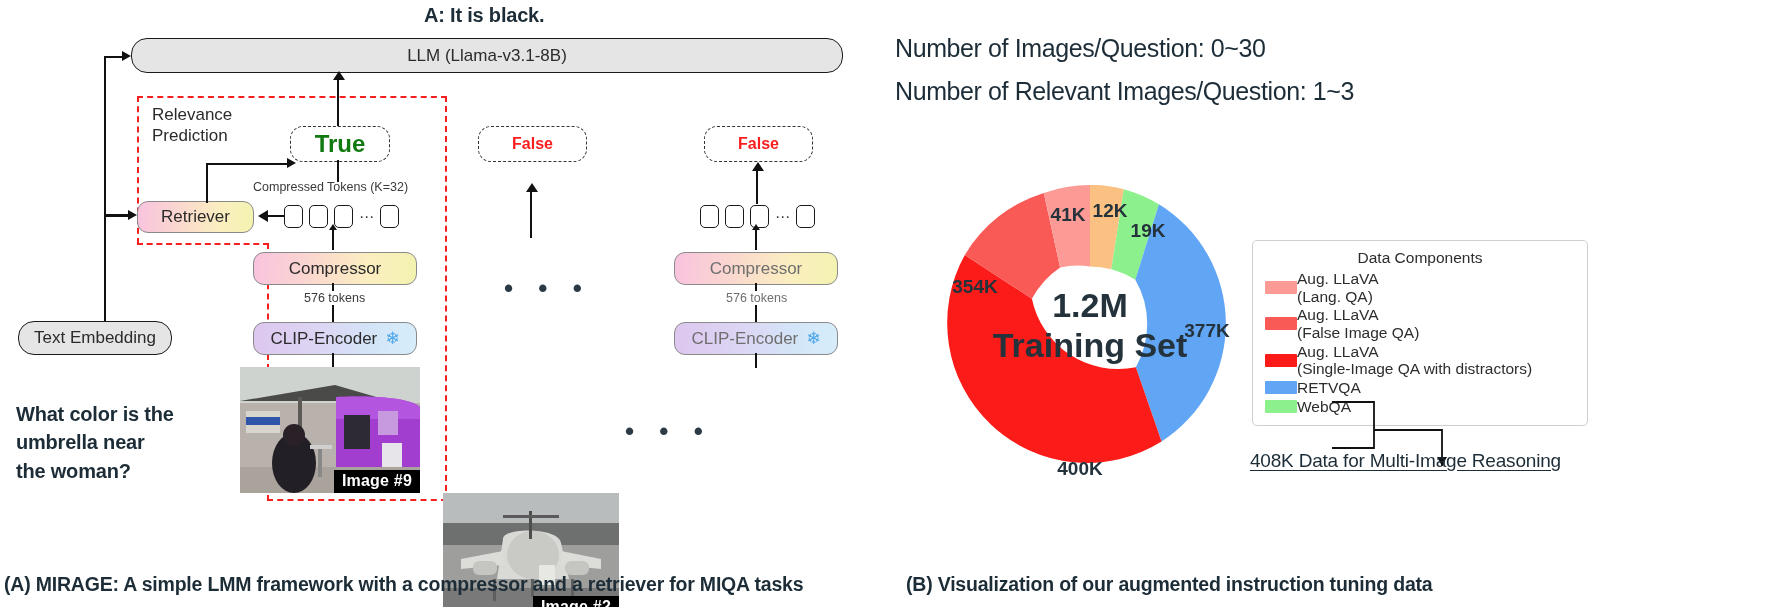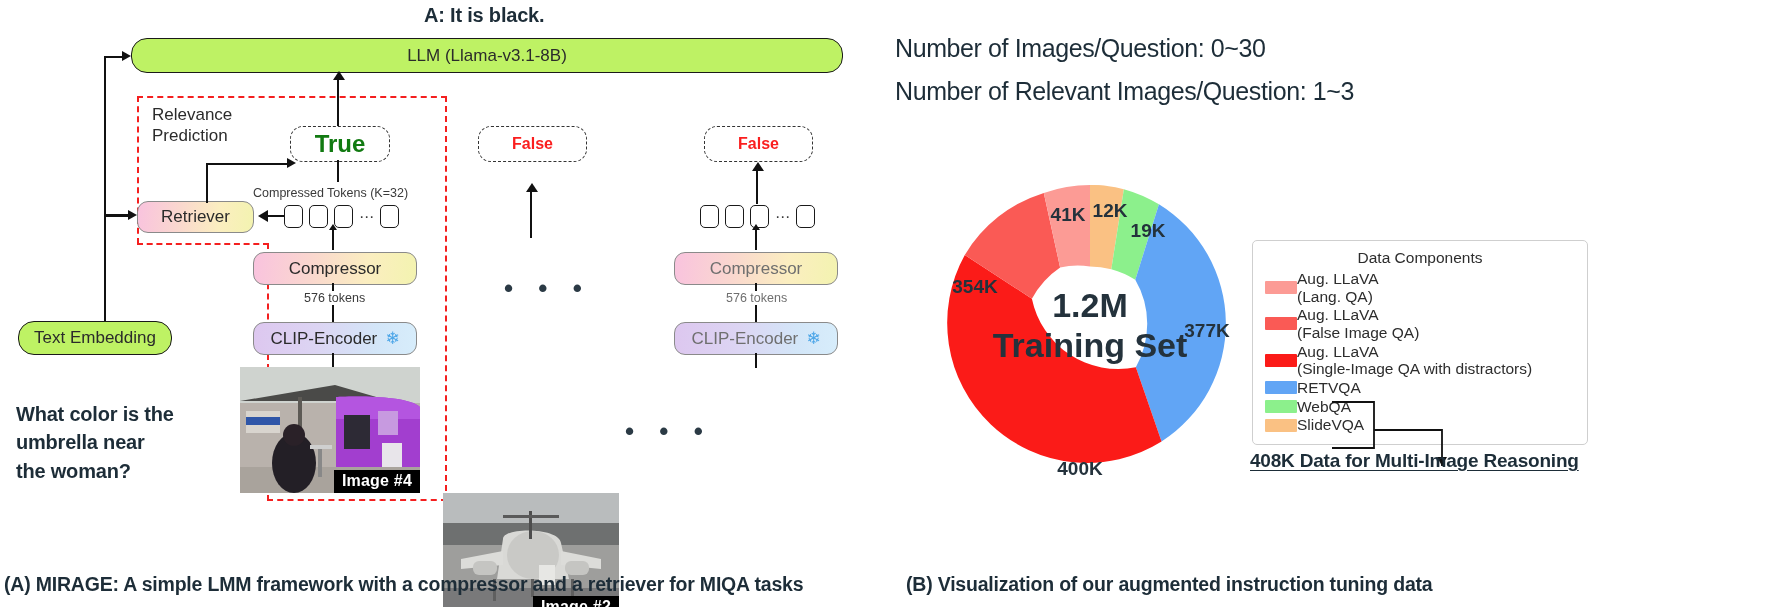--- a/index.html
+++ b/index.html
@@ -9,7 +9,7 @@
   .ctr{display:flex;align-items:center;justify-content:center;text-align:center;}
 
   
-  .rbox{border:1.6px solid #1a1a1a;border-radius:16px;background:#bef264;}
+  .rbox{border:1.6px solid #1a1a1a;border-radius:16px;background:#e5e5e5;}
   .dashbox{border:1.7px dashed #333;border-radius:13px;background:#fff;}
   .gradbox{border:1.4px solid #8a8a8a;border-radius:11px;}
   .grad-pinkyellow{background:linear-gradient(95deg,#f9c3de 0%,#fad7cf 35%,#fbeec0 70%,#f3f3b0 100%);}

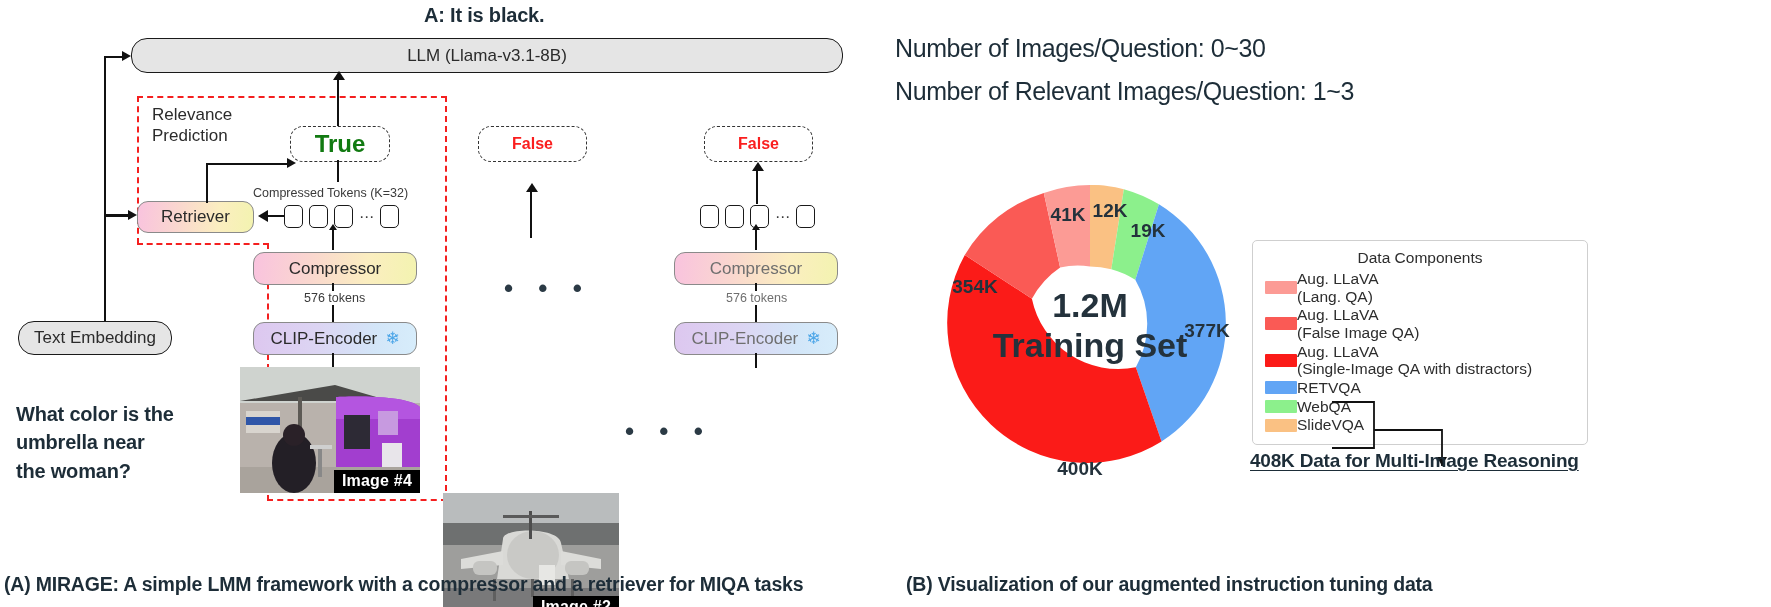--- a/index.html
+++ b/index.html
@@ -122,7 +122,7 @@
 
 <div class="abs vline" style="left:337px;top:160px;width:2.4px;height:22px;"></div>
 
-<div class="abs small" style="left:253px;top:186px;">Compressed Tokens (K=32)</div>
+<div class="abs small" style="left:253px;top:180px;">Compressed Tokens (K=32)</div>
 
 <div class="abs" style="left:284px;top:205px;display:flex;align-items:center;gap:6px;">
   <div class="tokbox"></div>

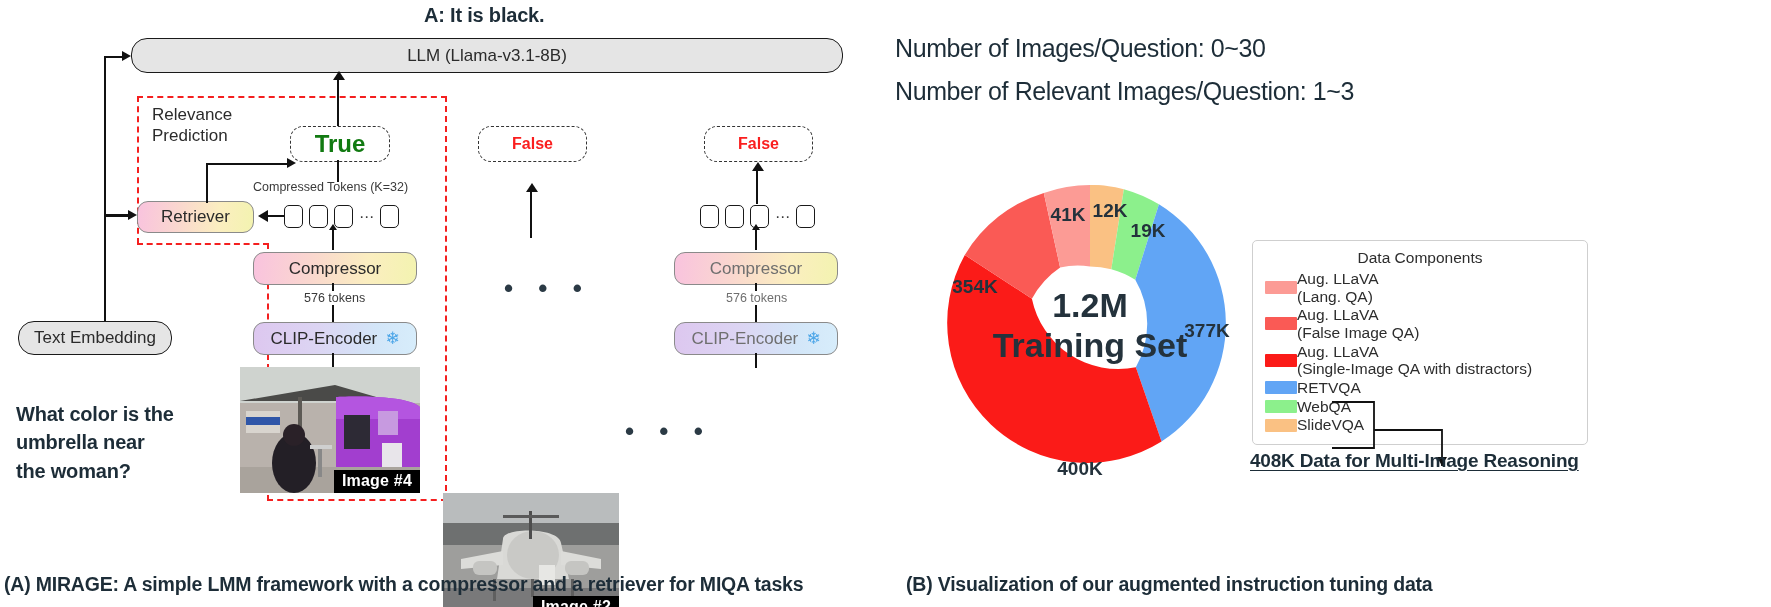--- a/index.html
+++ b/index.html
@@ -323,10 +323,6 @@
     <span class="legend-text">WebQA</span>
   </div>
 
-  <div class="legend-row">
-    <span class="swatch" style="background:#fac183;"></span>
-    <span class="legend-text">SlideVQA</span>
-  </div>
 </div>
 
 <div class="abs" style="left:1330px;top:390px;width:240px;height:90px;">

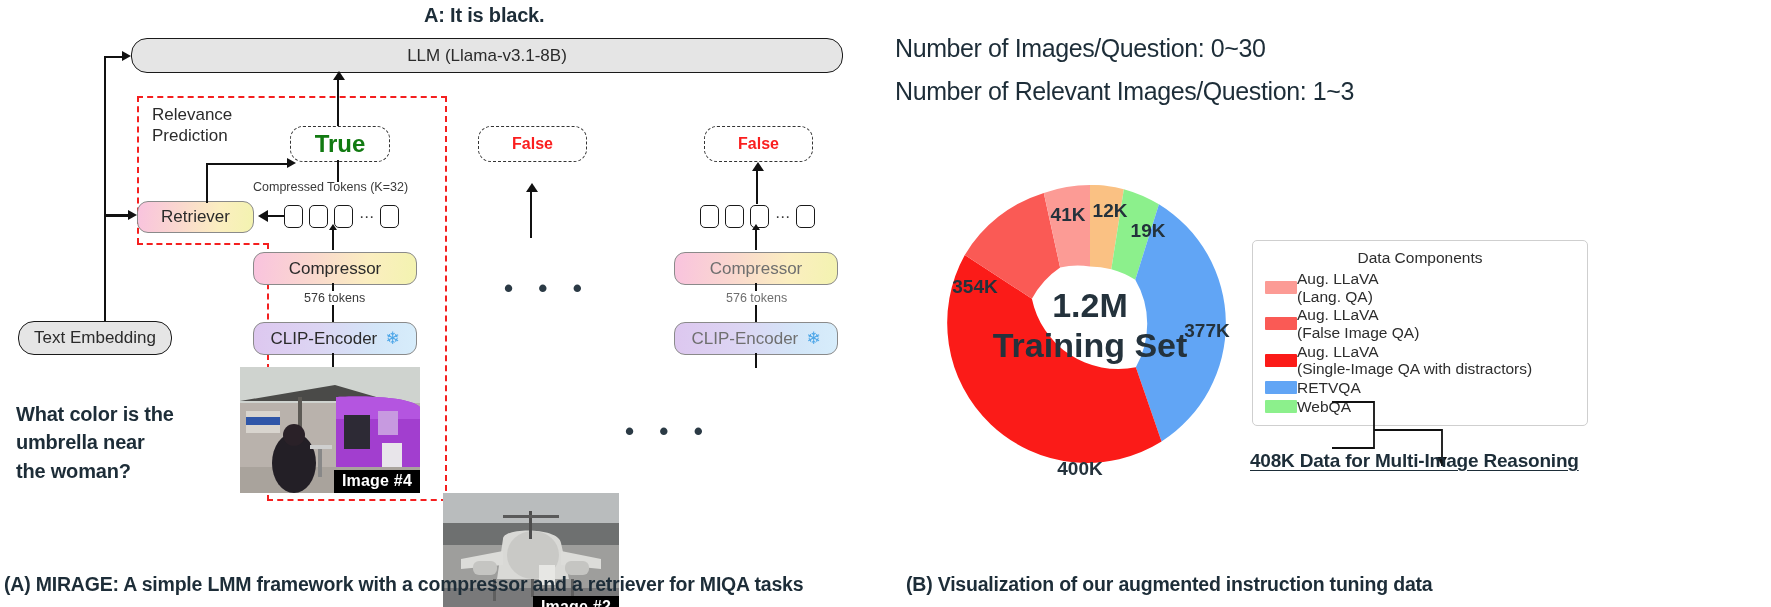--- a/index.html
+++ b/index.html
@@ -49,7 +49,7 @@
   .swatch{width:32px;height:13px;border-radius:1px;flex:none;}
   .legend-text{font-size:15.5px;color:#2d2d2d;line-height:1.14;}
 
-  .under{font-weight:bold;font-size:19px;color:#1d2d38;text-decoration:underline;
+  .under{font-weight:normal;font-size:19px;color:#1d2d38;text-decoration:underline;
          text-underline-offset:3px;letter-spacing:-.2px;}
 
   .donut-lbl{font-weight:bold;font-size:19px;fill:#24323c;}

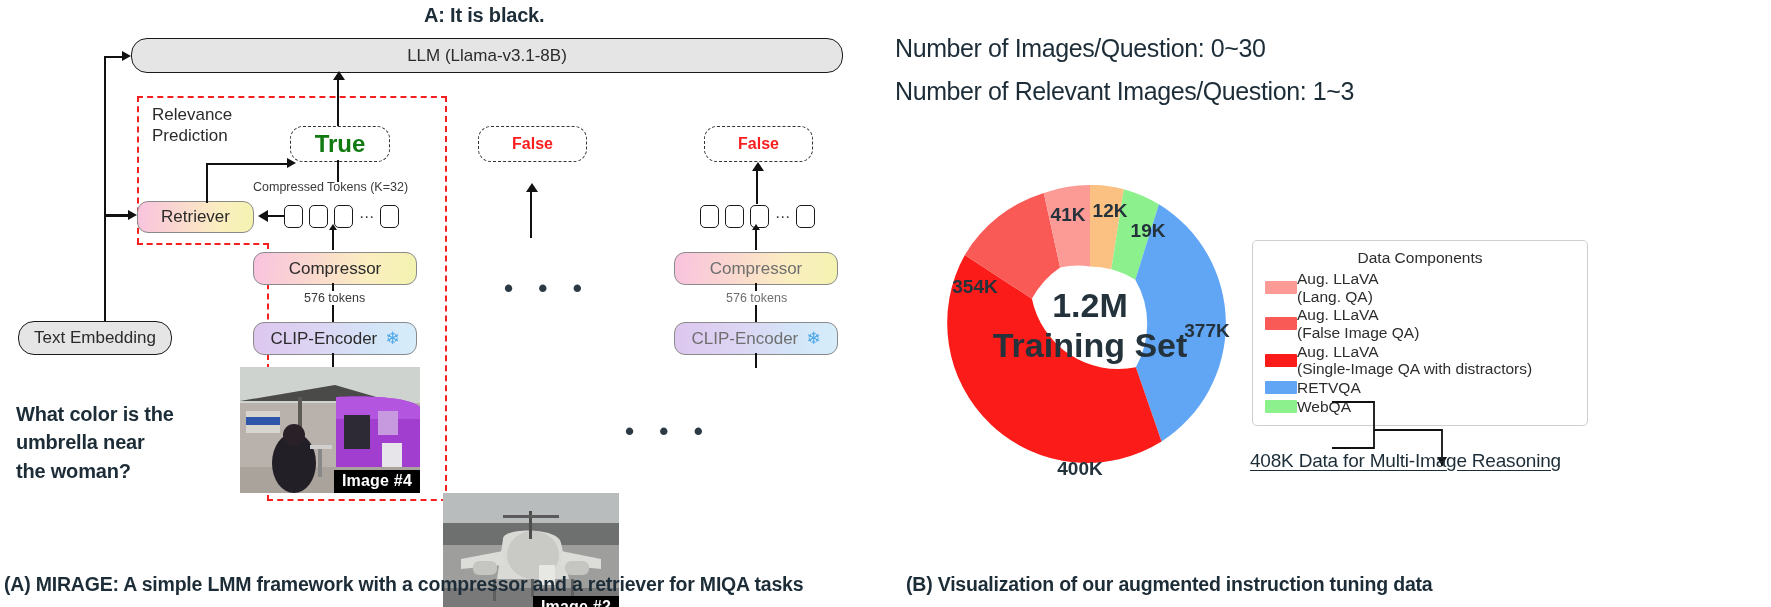--- a/index.html
+++ b/index.html
@@ -166,7 +166,7 @@
     <rect x="6" y="44" width="34" height="22" fill="#d8d4ce"></rect>
     <rect x="6" y="50" width="34" height="8" fill="#2f56a8"></rect>
   </svg>
-  <div class="imgtag">Image #4</div>
+  <div class="imgtag">Image #9</div>
 </div>
 
 <div class="abs dashbox ctr" style="left:478px;top:126px;width:107px;height:34px;">

